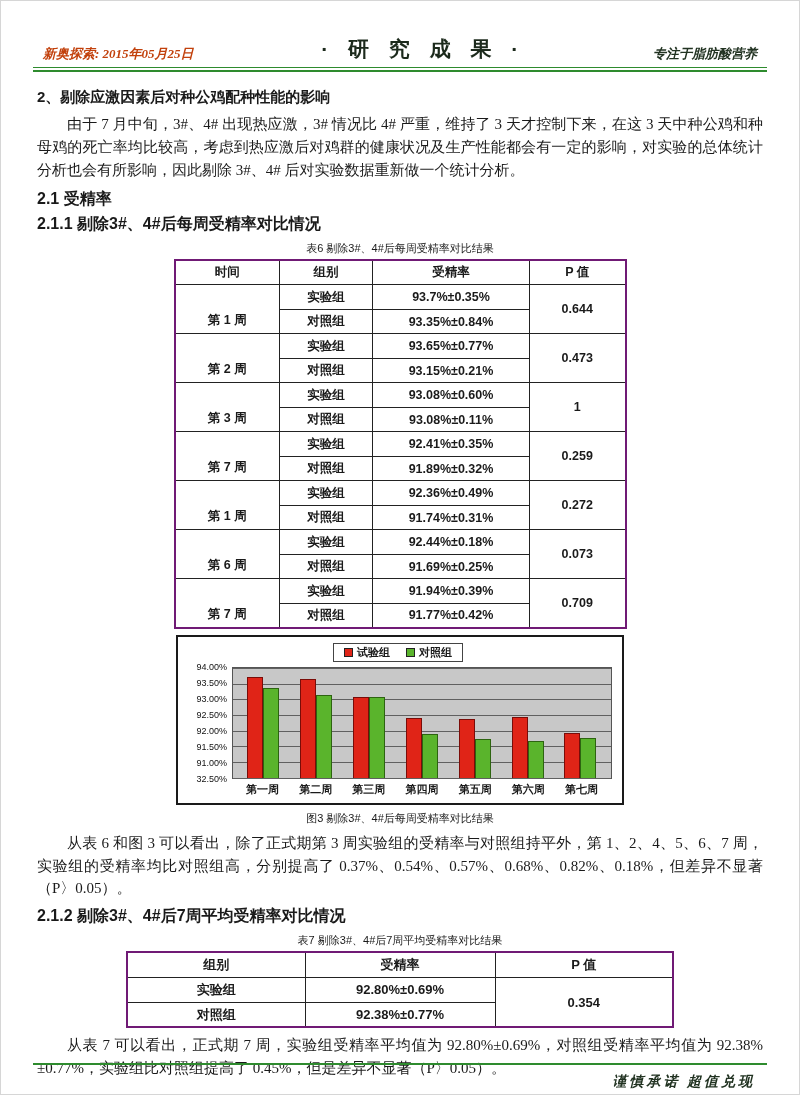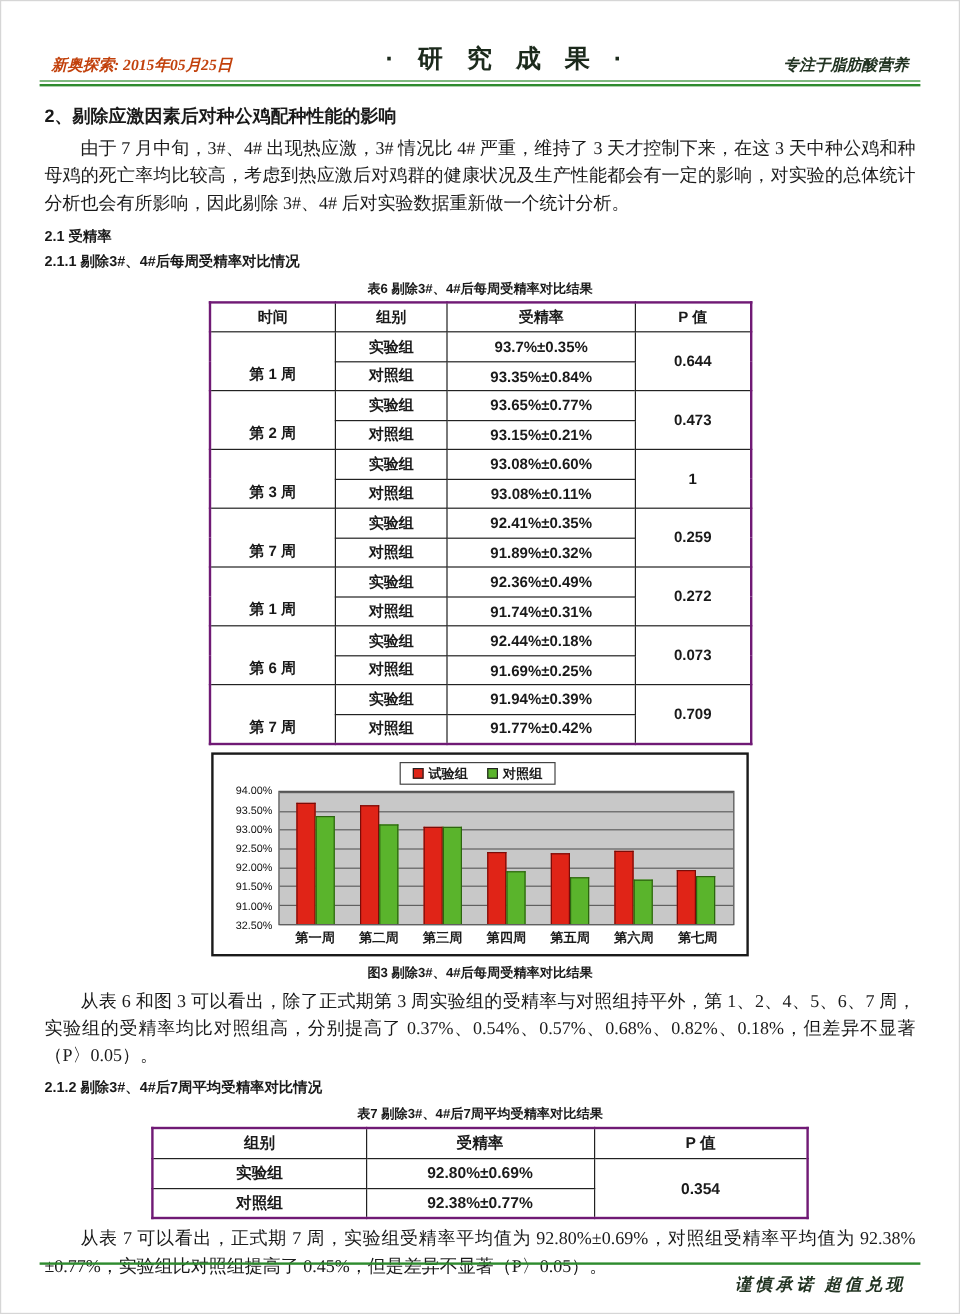--- a/index.html
+++ b/index.html
@@ -21,7 +21,7 @@
   .header-rule { margin-top:4px; height:5px; border-top:1.5px solid #2e8b2e; border-bottom:2.5px solid #2e8b2e; }
   
   .sec-title { font-size:15px; font-weight:bold; margin:16px 4px 4px; }
-  .sub-title { font-size:12px; font-weight:bold; margin:4px 4px 2px; }
+  .sub-title { font-size:16px; font-weight:bold; margin:4px 4px 2px; }
   .body-para {
     font-size:15px; line-height:1.52; text-align:justify; text-indent:2em;
     margin:6px 4px; font-family:"Liberation Serif", serif;

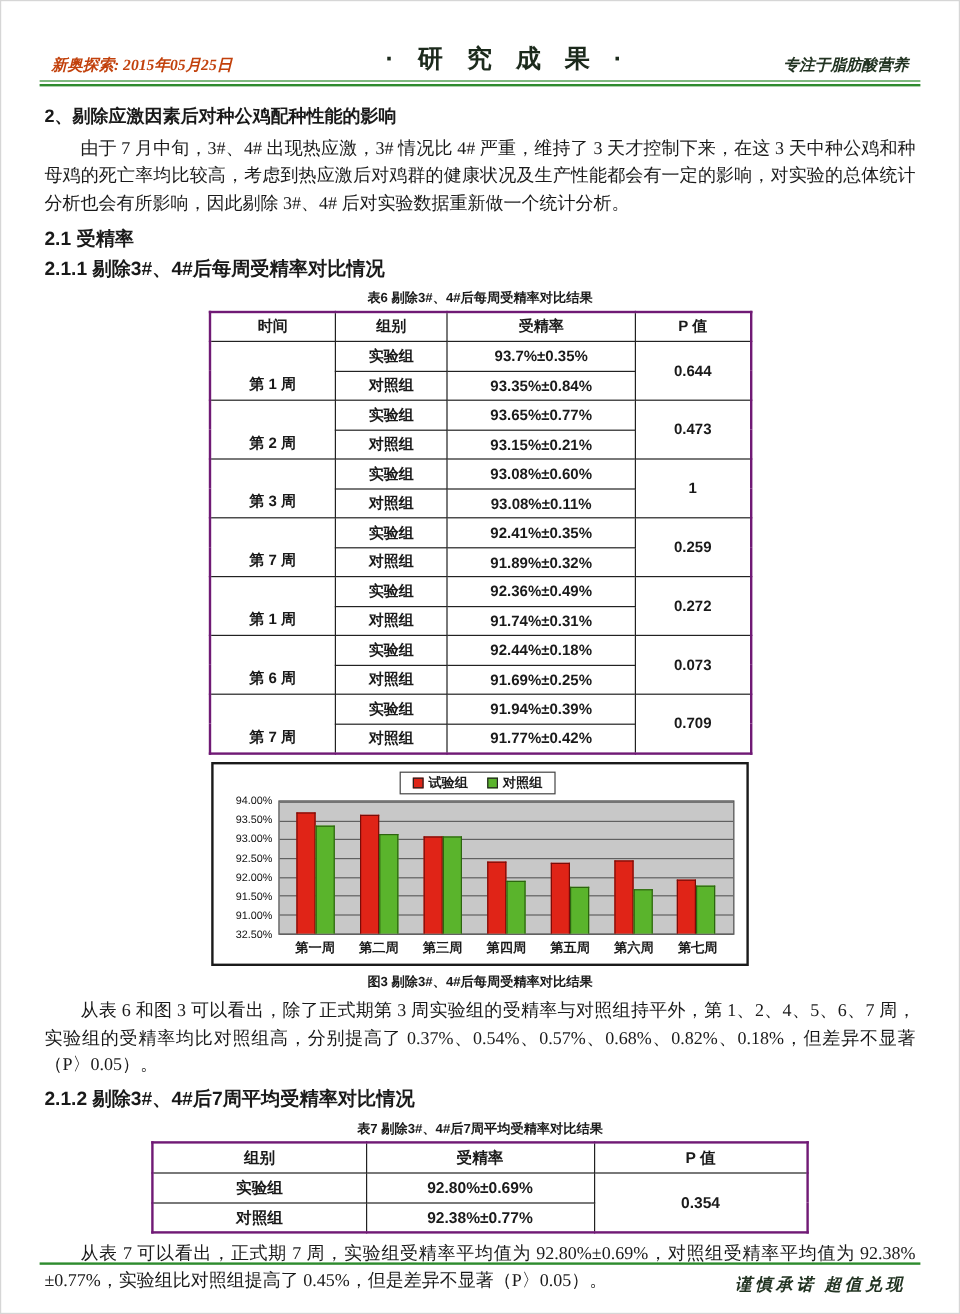--- a/index.html
+++ b/index.html
@@ -26,7 +26,7 @@
     font-size:15px; line-height:1.52; text-align:justify; text-indent:2em;
     margin:6px 4px; font-family:"Liberation Serif", serif;
   }
-  .tbl-caption, .fig-caption { text-align:center; font-size:11px; font-weight:bold; margin:6px 0 3px; }
+  .tbl-caption, .fig-caption { text-align:center; font-size:11px; font-weight:normal; margin:6px 0 3px; }
   
   table { border-collapse:collapse; margin:2px auto; border:2px solid #701a75; }
   td, th { border:1px solid #222; font-weight:bold; font-size:12.5px; text-align:center; padding:0 4px; }

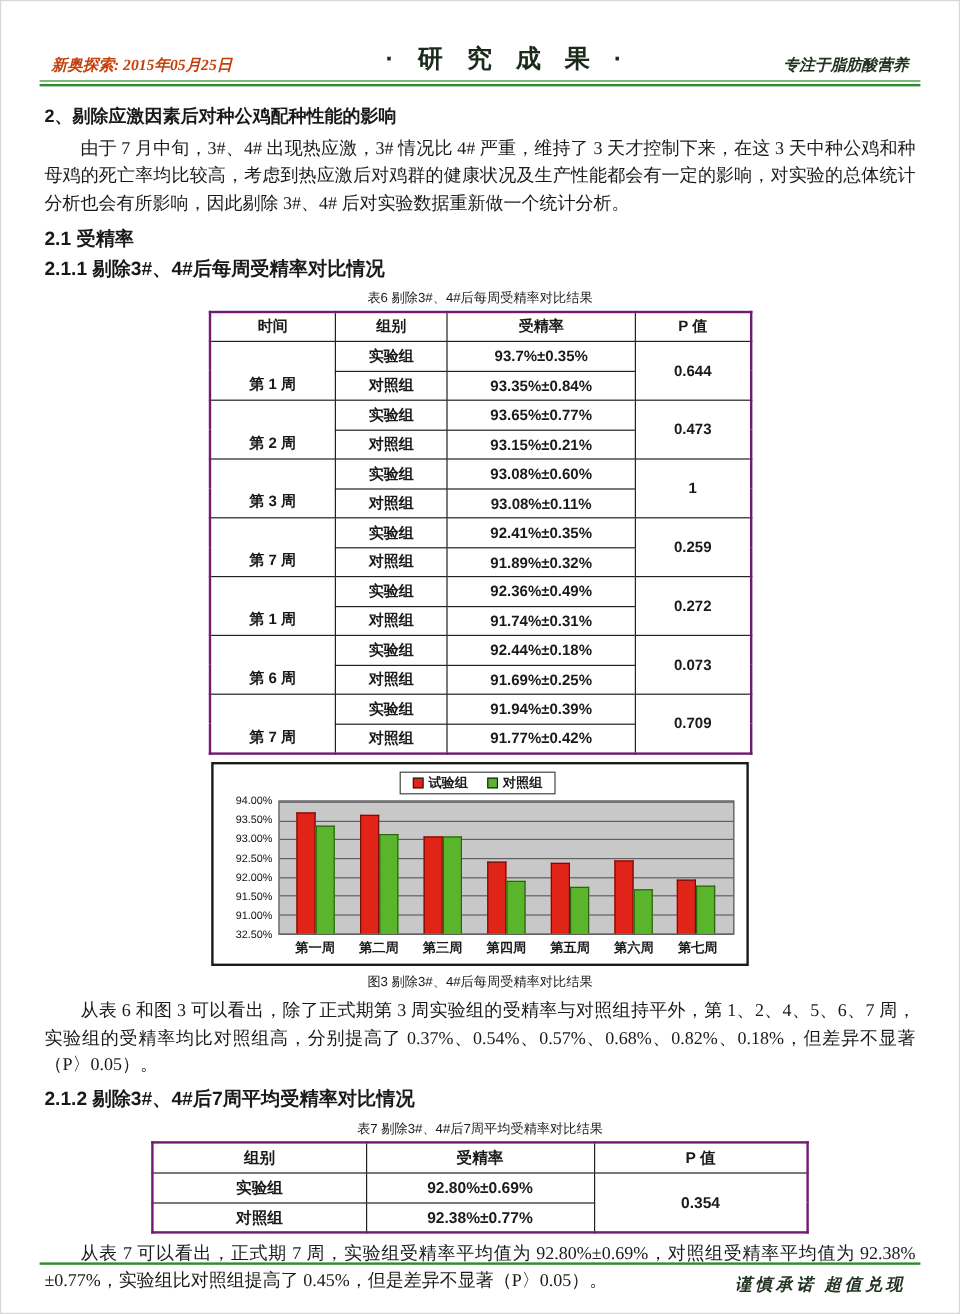--- a/index.html
+++ b/index.html
@@ -50,7 +50,7 @@
   .x-labels { display:flex; justify-content:space-around; margin-left:48px; padding:3px 4px 0; }
   .x-tick { font-size:11px; font-weight:bold; }
   
-  .footer-block { position:absolute; left:32px; right:32px; bottom:14px; }
+  .footer-block { position:absolute; left:32px; right:32px; bottom:3px; }
   .footer-rule { height:2px; background:#2e8b2e; }
   .footer-text {
     text-align:right; font-style:italic; font-weight:bold; font-size:14px;

